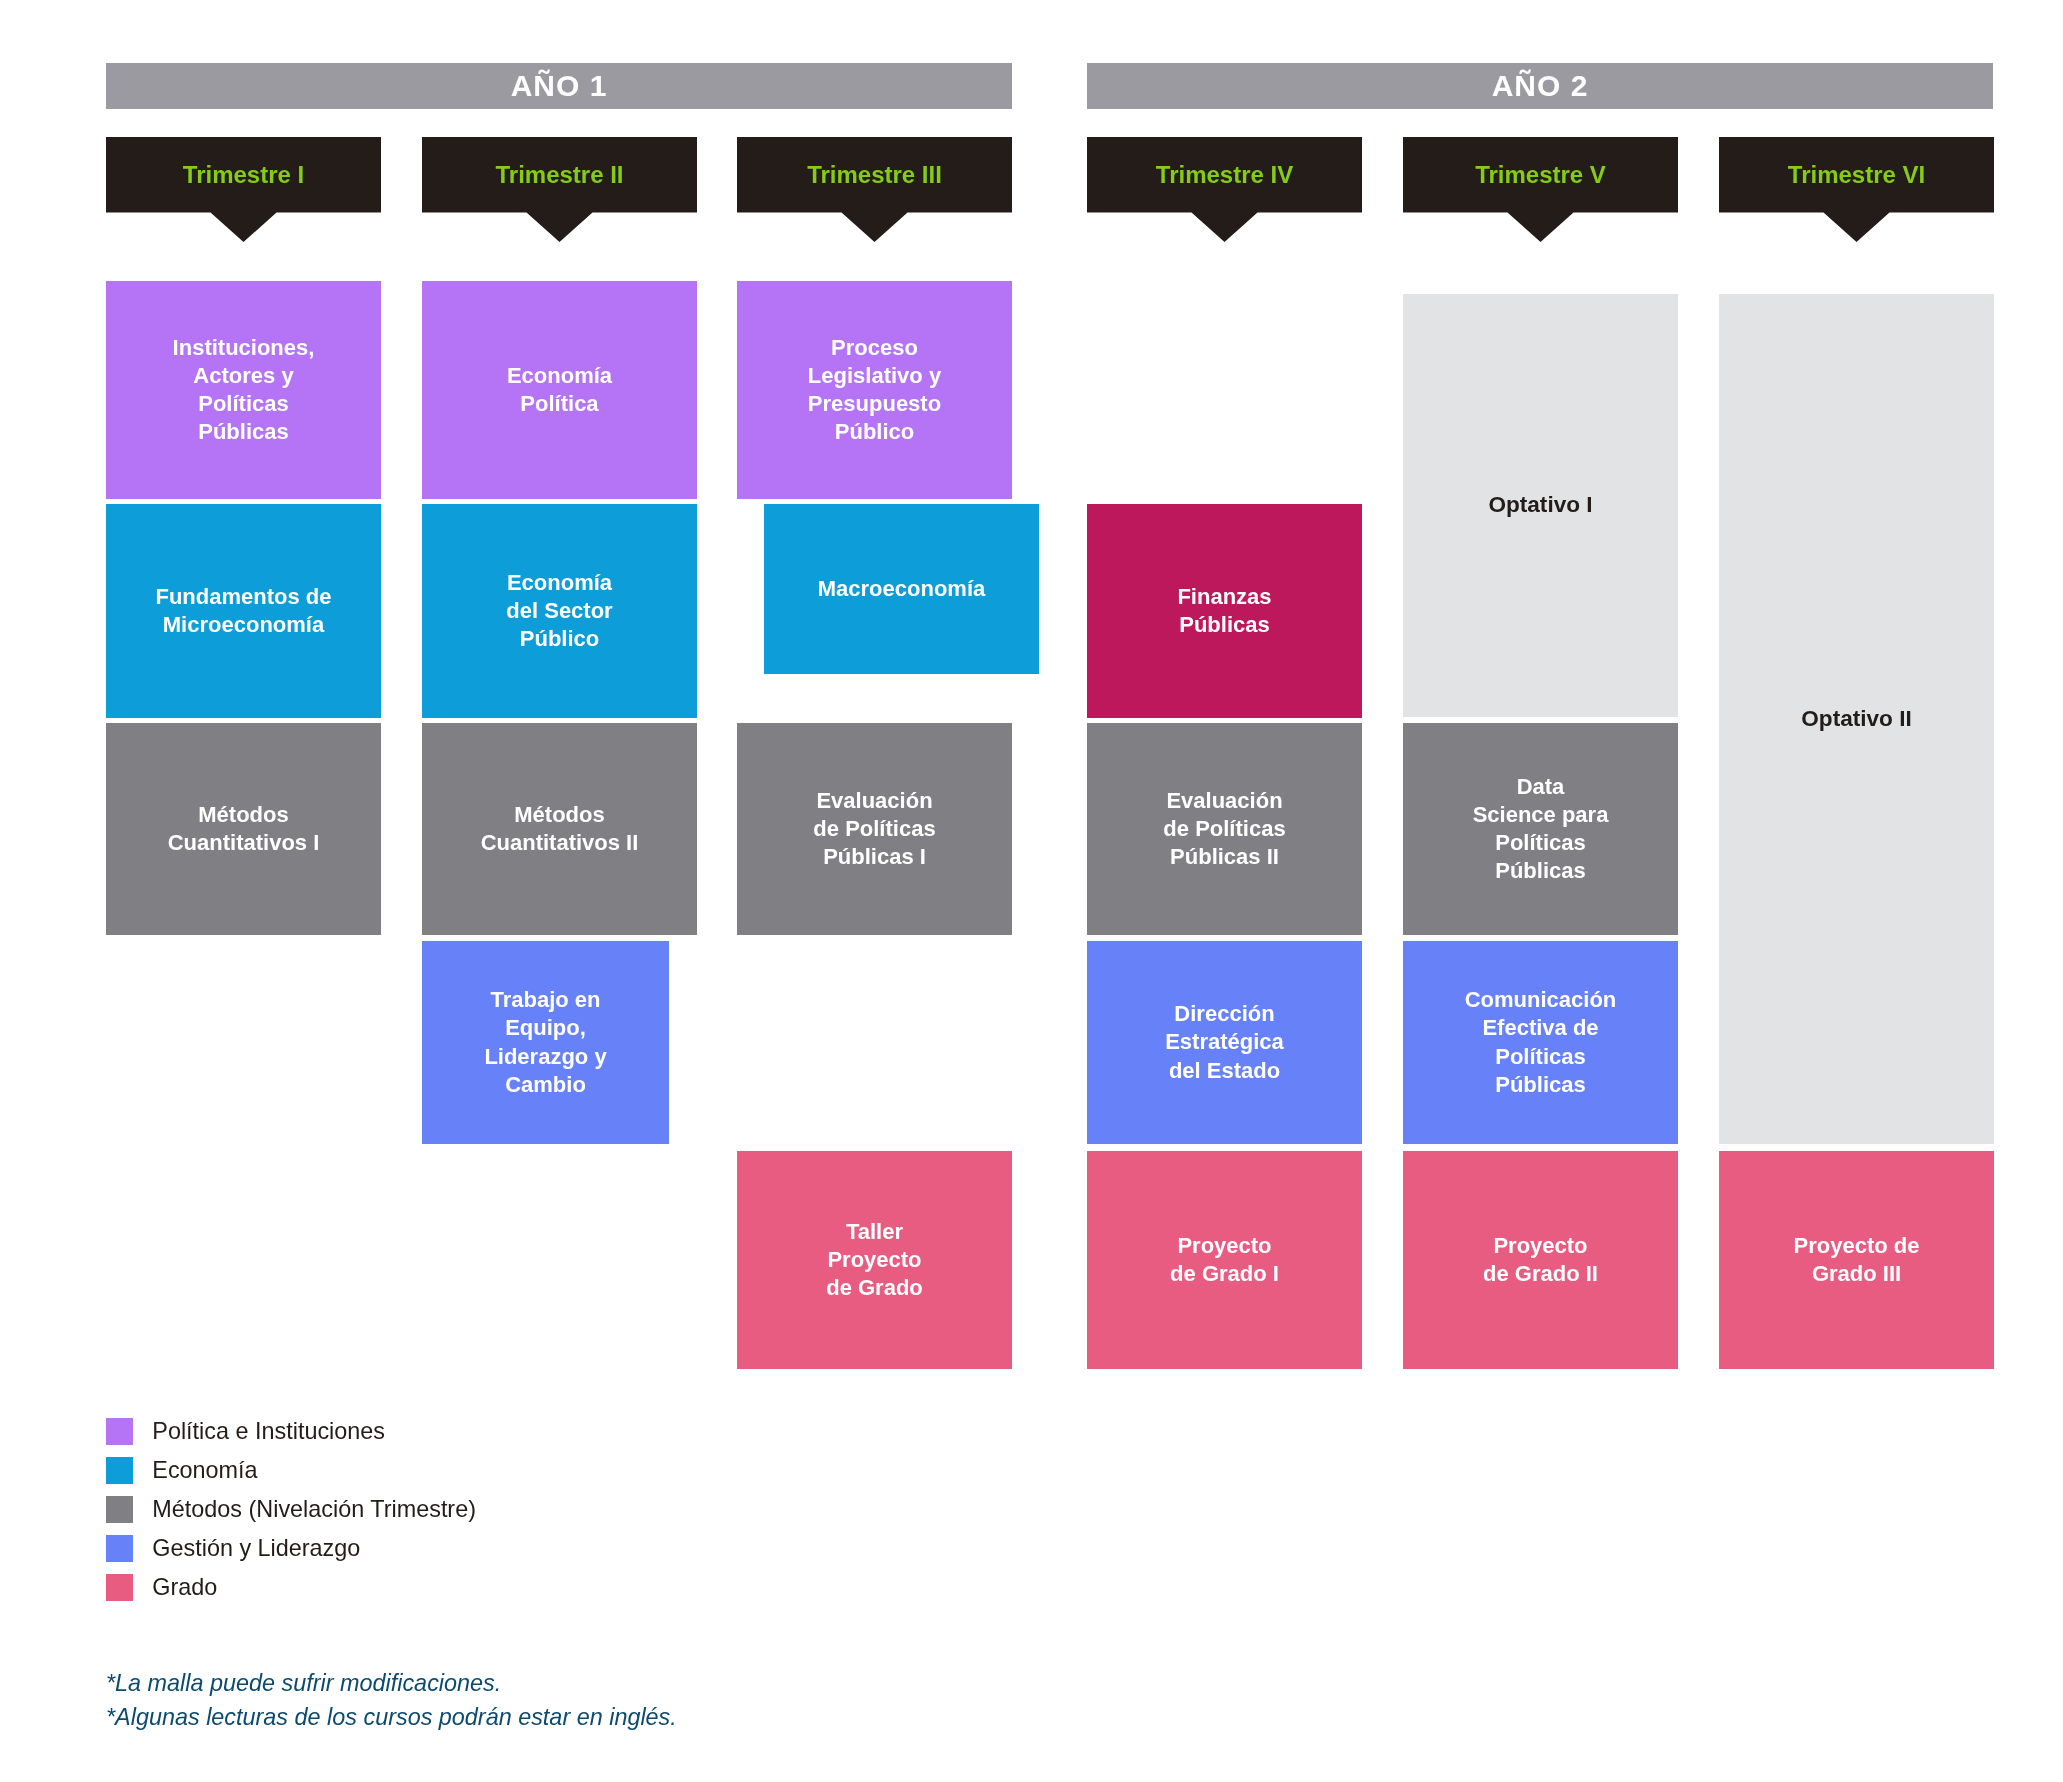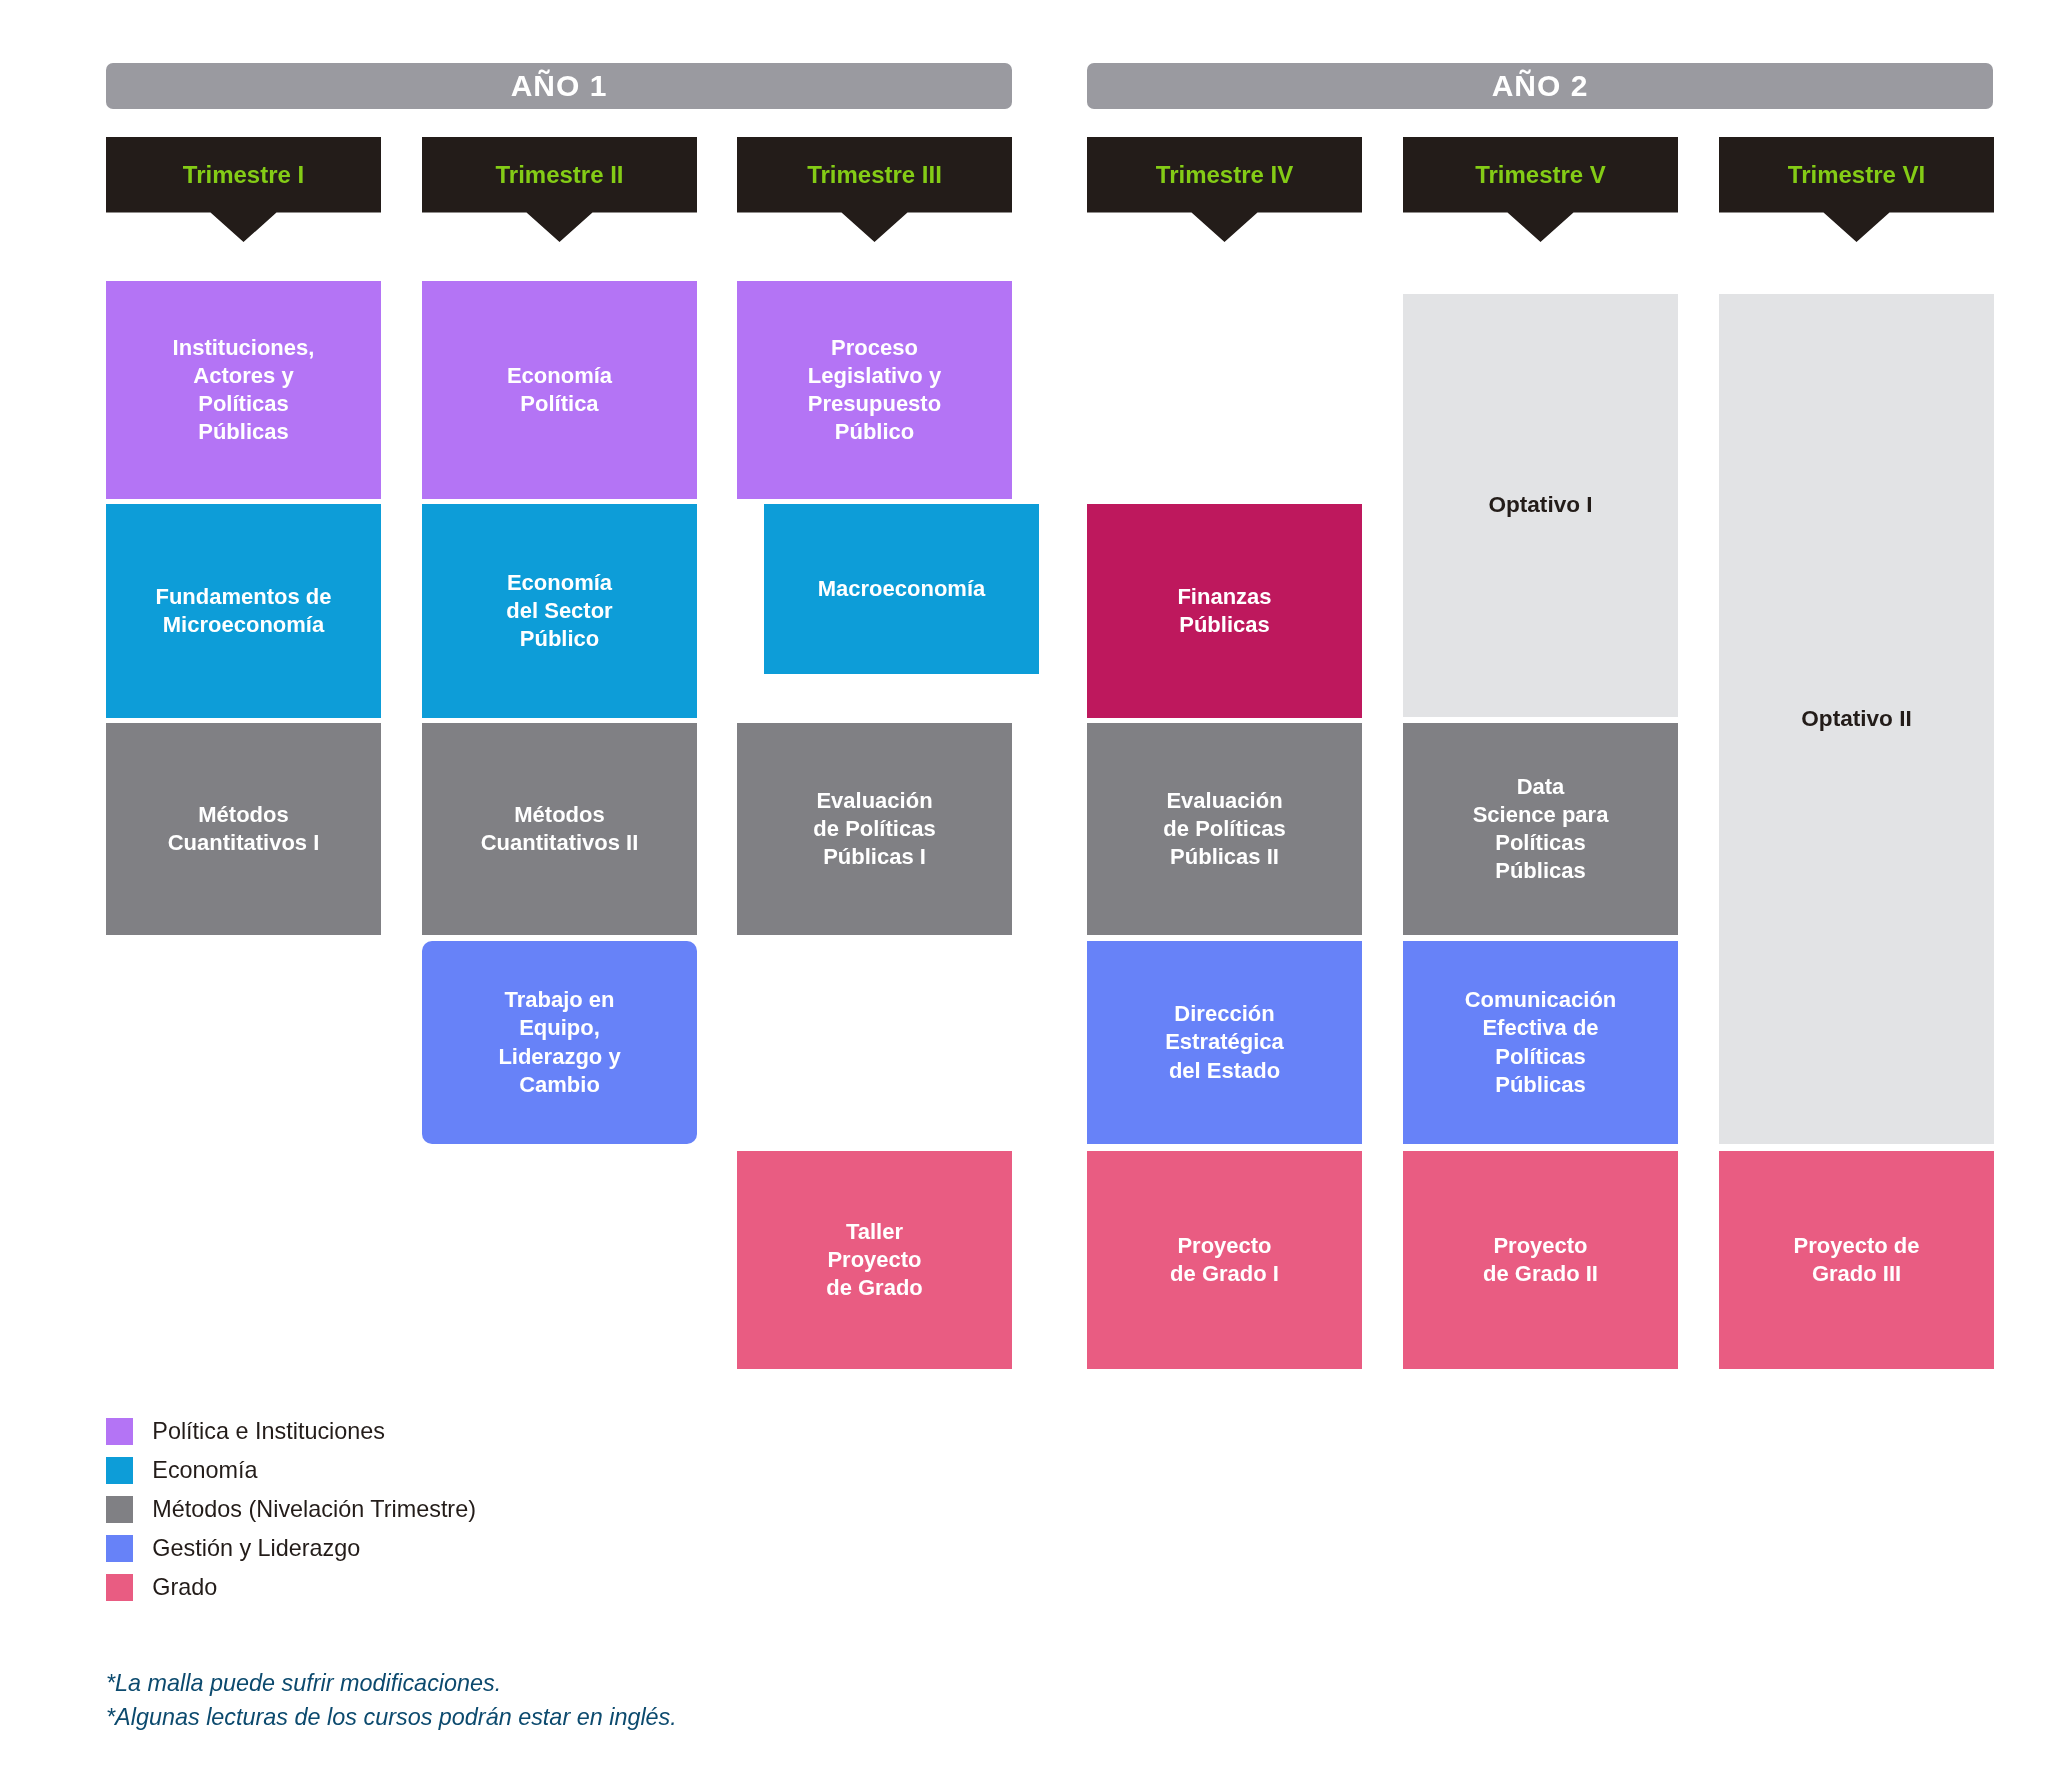--- a/index.html
+++ b/index.html
@@ -32,7 +32,6 @@
     align-items: center;
     justify-content: center;
     height: 46px;
-    border-radius: 7px;
   }
 
   

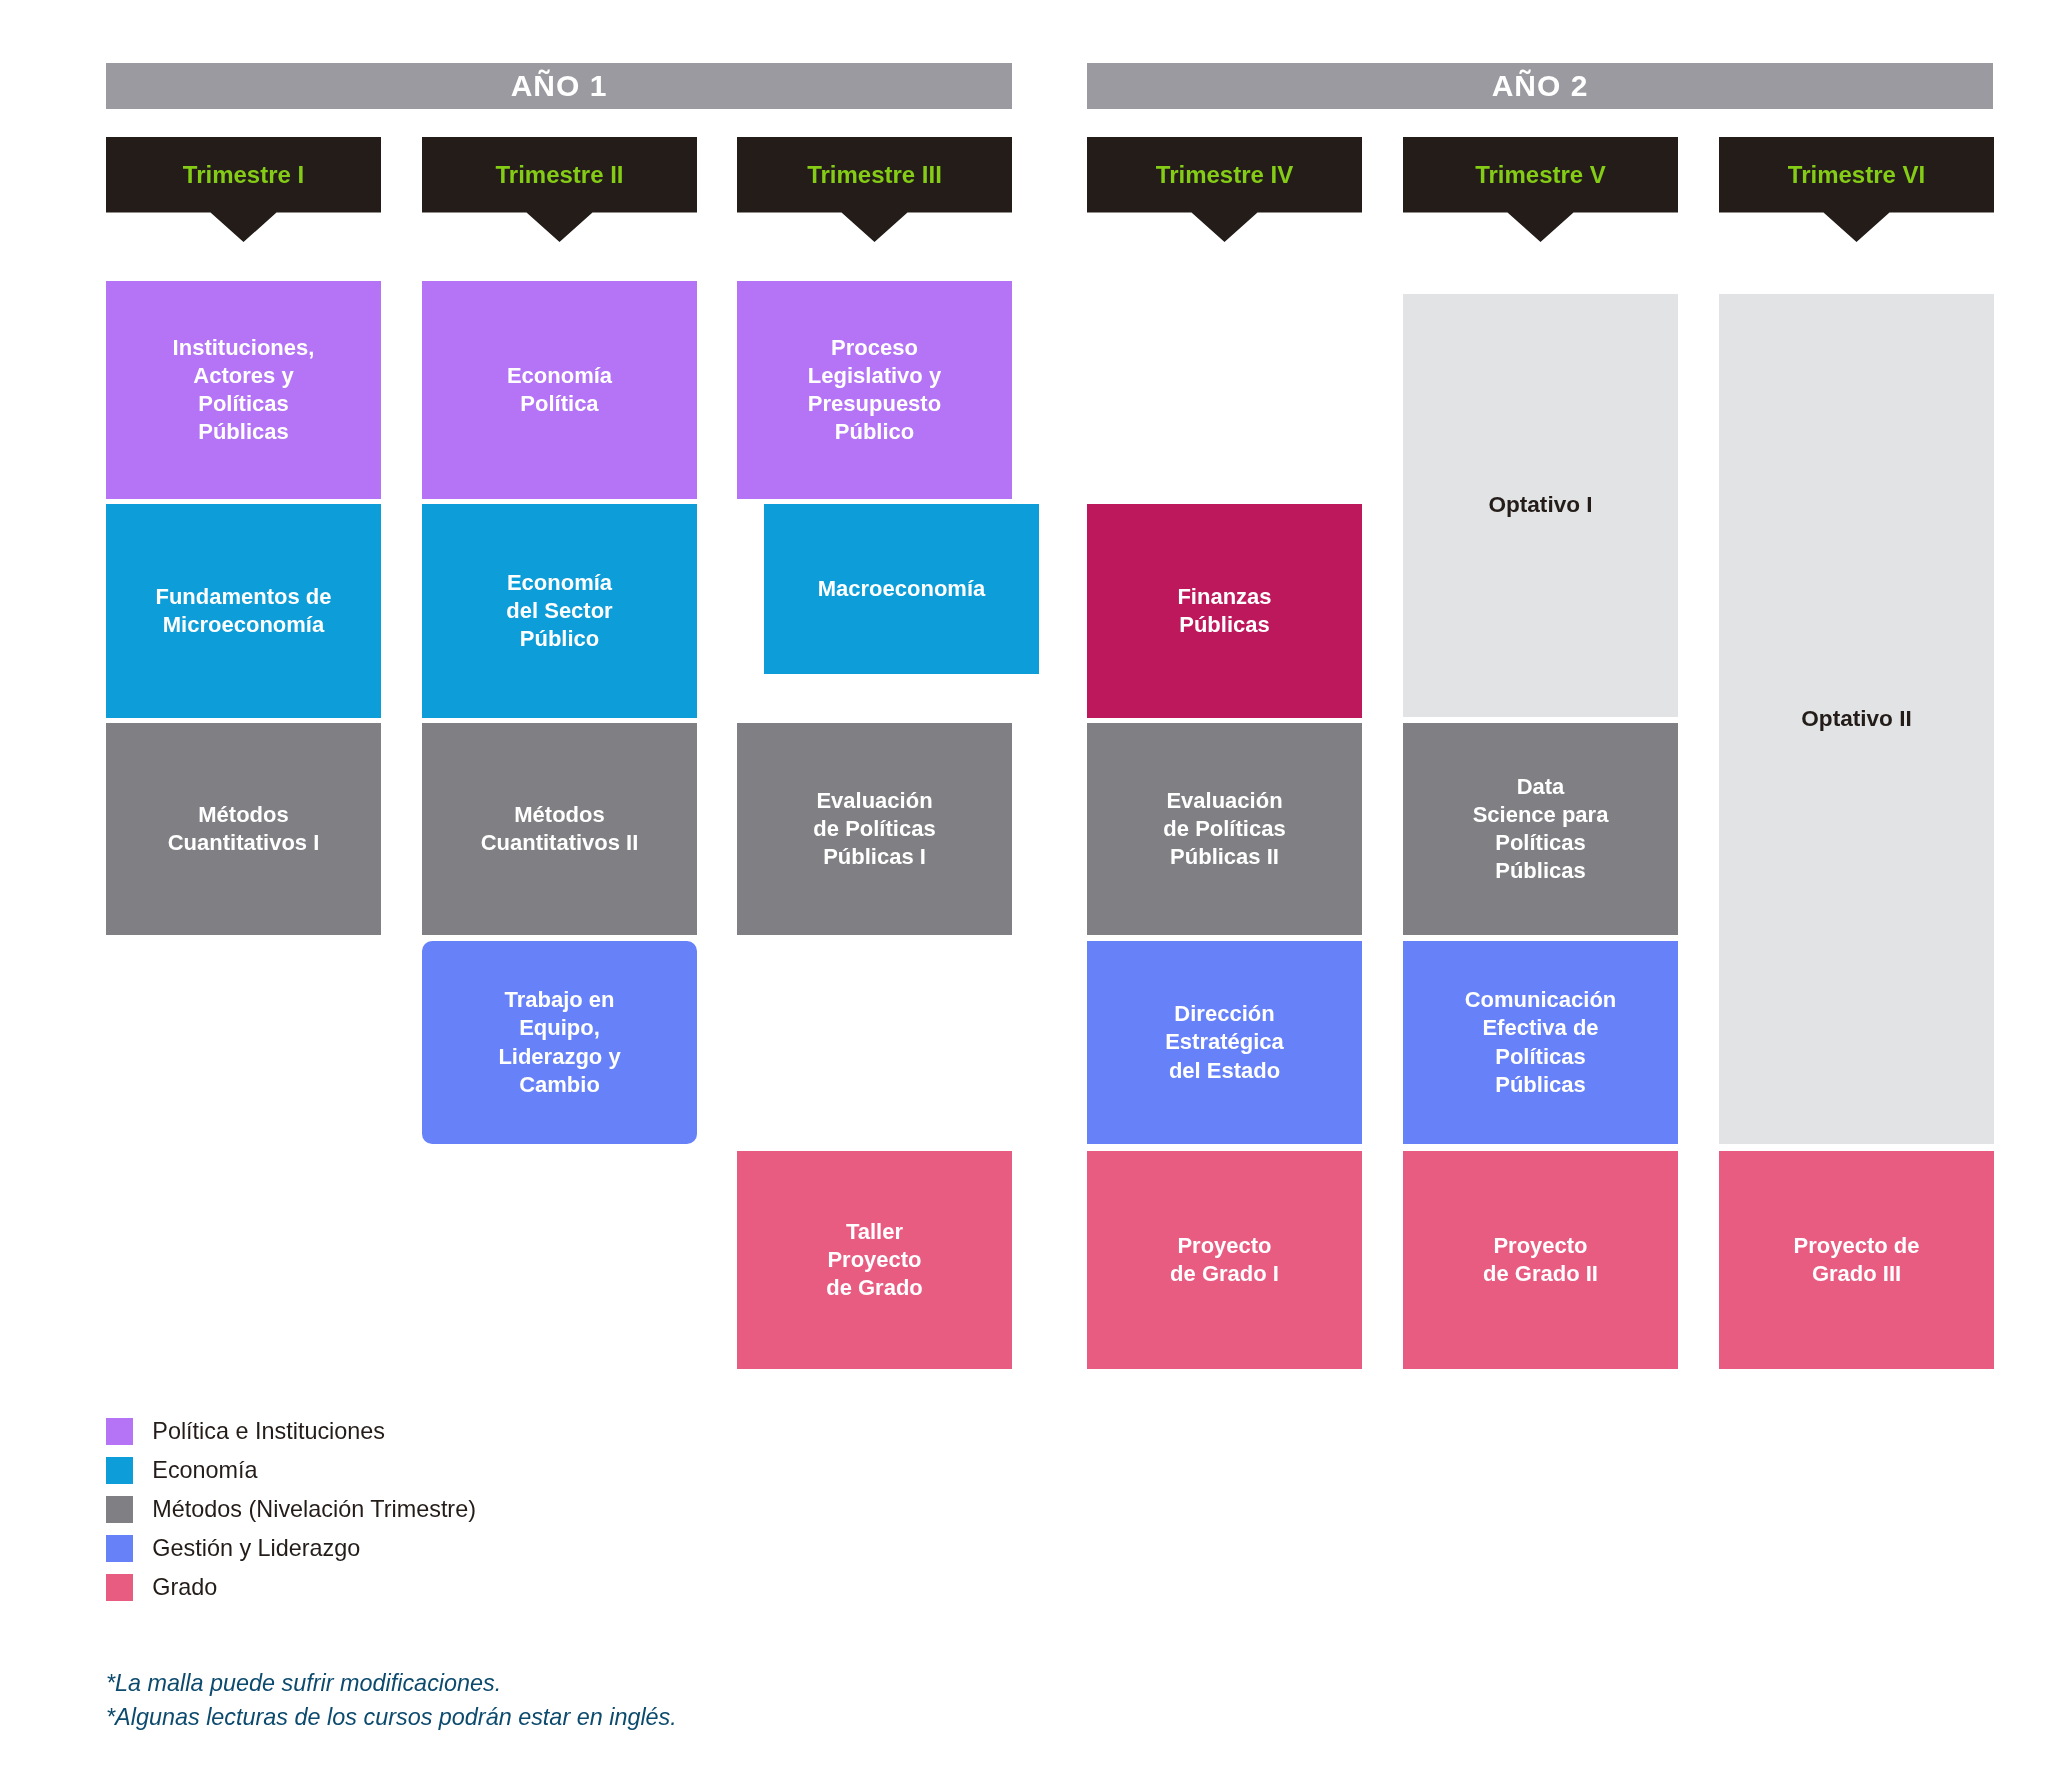--- a/index.html
+++ b/index.html
@@ -162,7 +162,7 @@
       <div class="course" style="left: 422px; top: 723px; width: 275px; height: 212px; background: rgb(128, 128, 132);">
         <span class="course-label">Métodos<br>Cuantitativos II</span>
       </div>
-      <div class="course" style="left: 422px; top: 941px; width: 275px; height: 203px; background: rgb(103, 130, 248); border-radius: 10px;">
+      <div class="course" style="left: 422px; top: 941px; width: 247px; height: 203px; background: rgb(103, 130, 248);">
         <span class="course-label">Trabajo en<br>Equipo,<br>Liderazgo y<br>Cambio</span>
       </div>
       <div class="course" style="left: 737px; top: 281px; width: 275px; height: 218px; background: rgb(180, 116, 245);">

